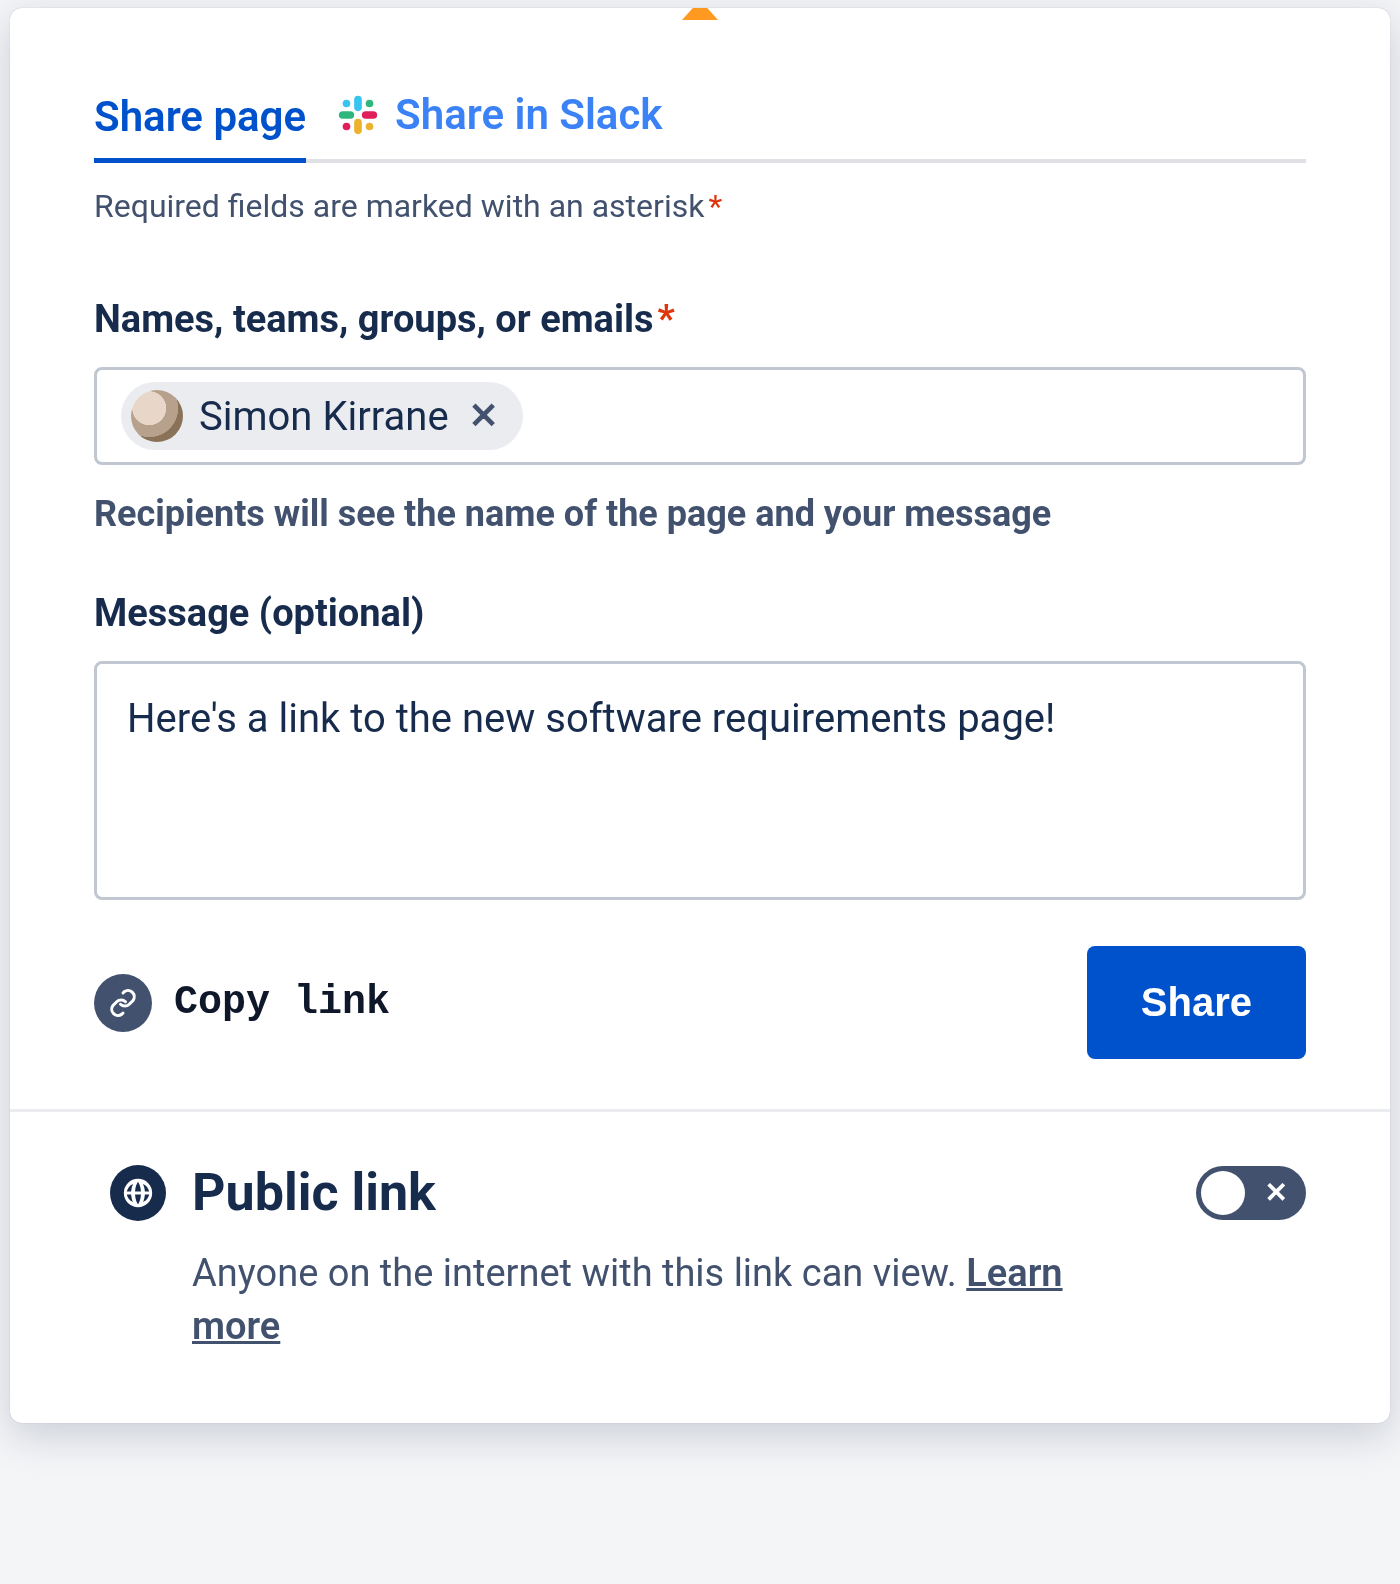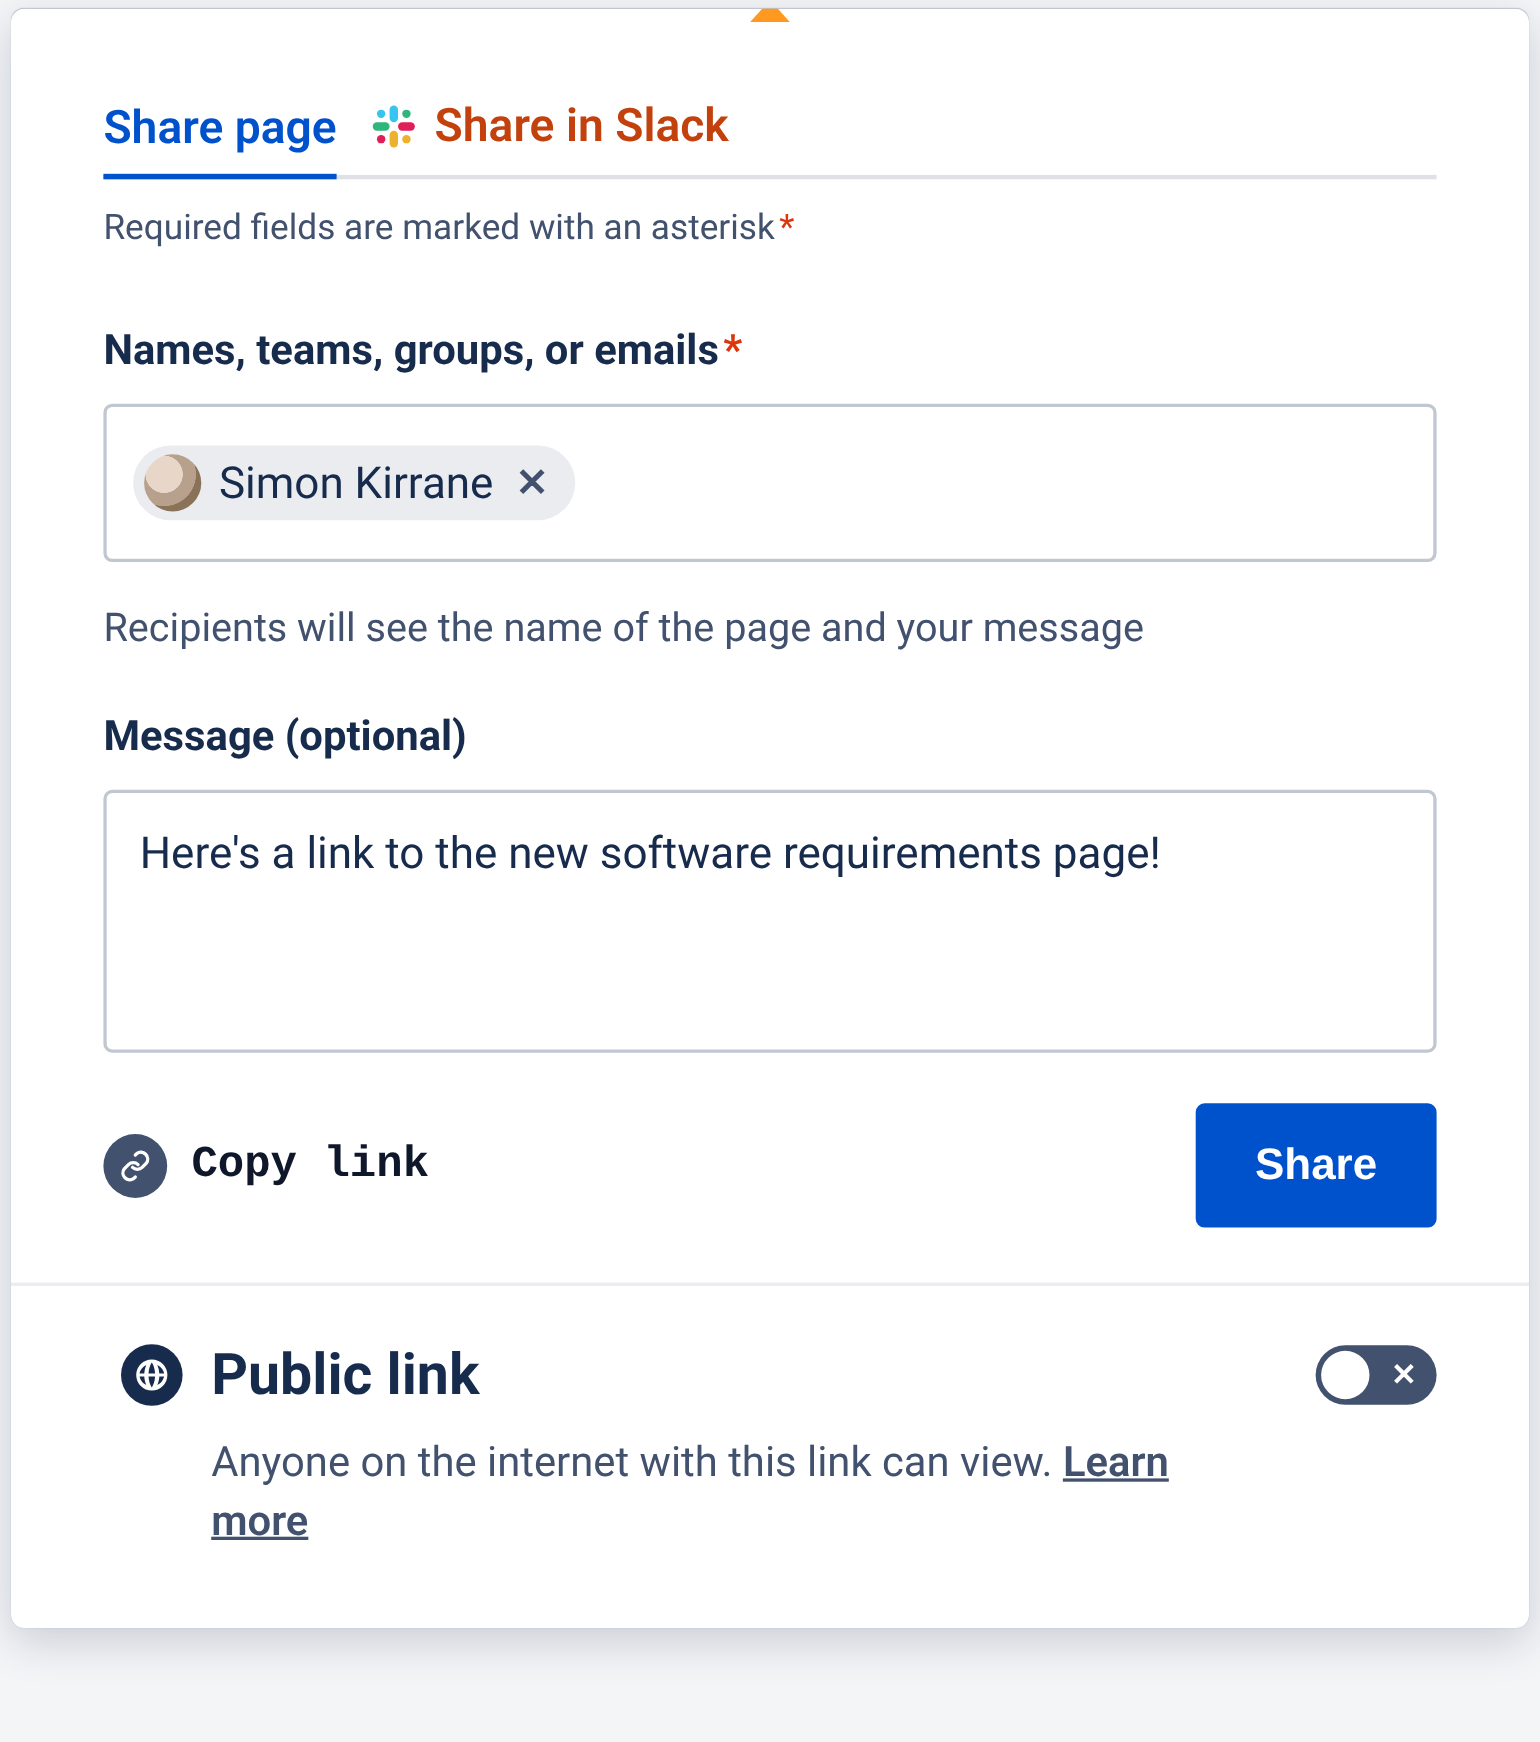--- a/index.html
+++ b/index.html
@@ -35,7 +35,7 @@
     gap: 14px;
     font-size: 42px;
     font-weight: 600;
-    color: #c2410c;
+    color: #3b82f6;
     padding-bottom: 20px;
     margin-bottom: -4px;
     border-bottom: 5px solid transparent;

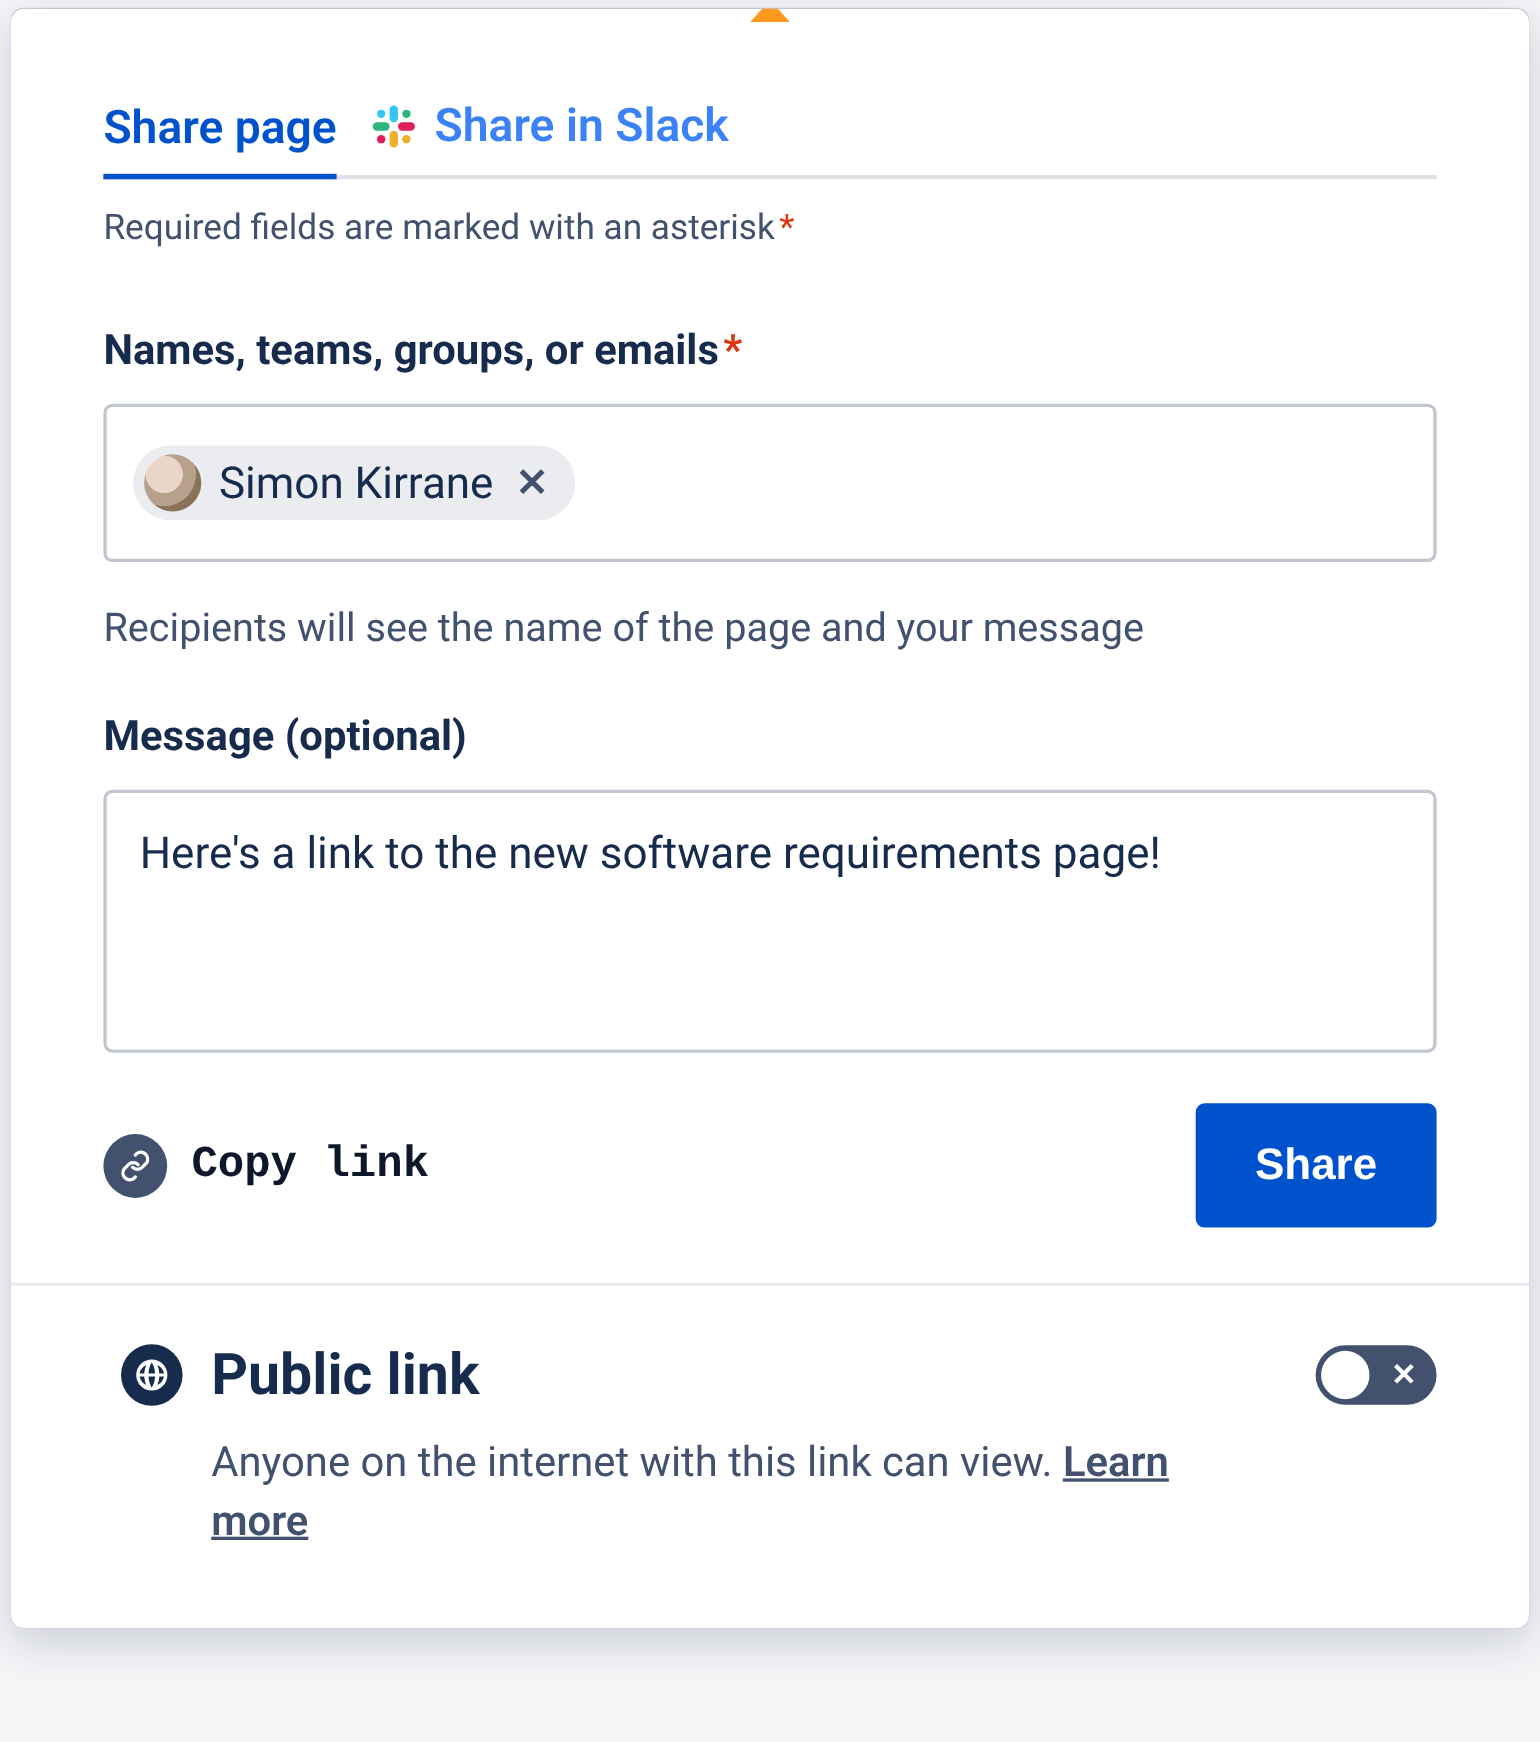--- a/index.html
+++ b/index.html
@@ -67,7 +67,7 @@
     margin-top: 26px;
     border: 3px solid #C1C7D0;
     border-radius: 8px;
-    padding: 35px 24px;
+    padding: 12px 24px;
     display: flex;
     align-items: center;
     gap: 14px;

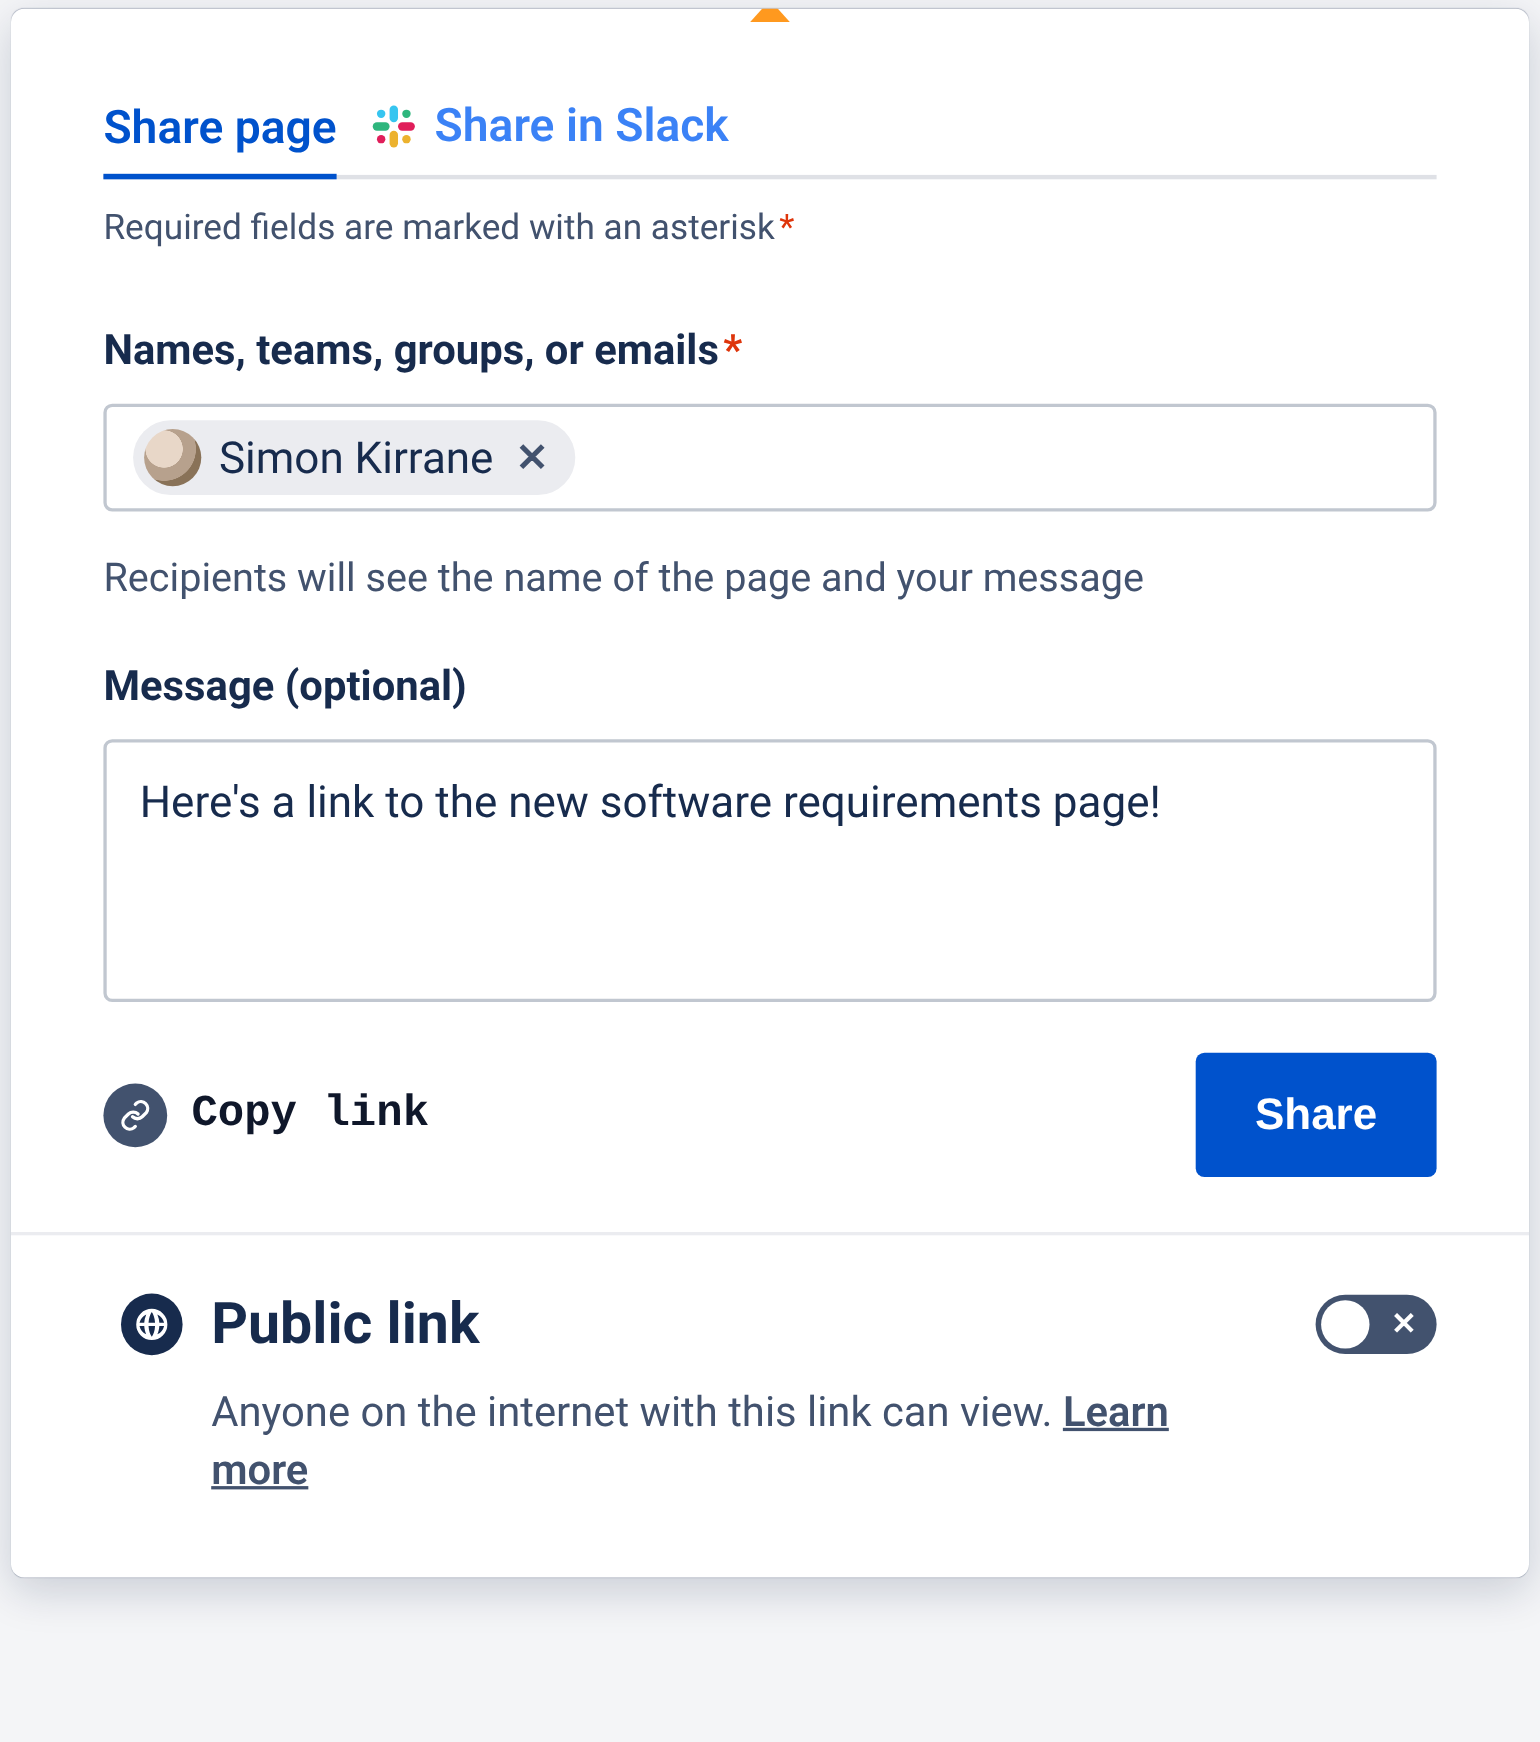--- a/index.html
+++ b/index.html
@@ -109,7 +109,8 @@
   .helper {
     font-size: 36px;
     color: #42526E;
-    margin-top: 39px;
+    margin-top: 28px;
+    font-weight: bold;
   }
 
   .textarea {

